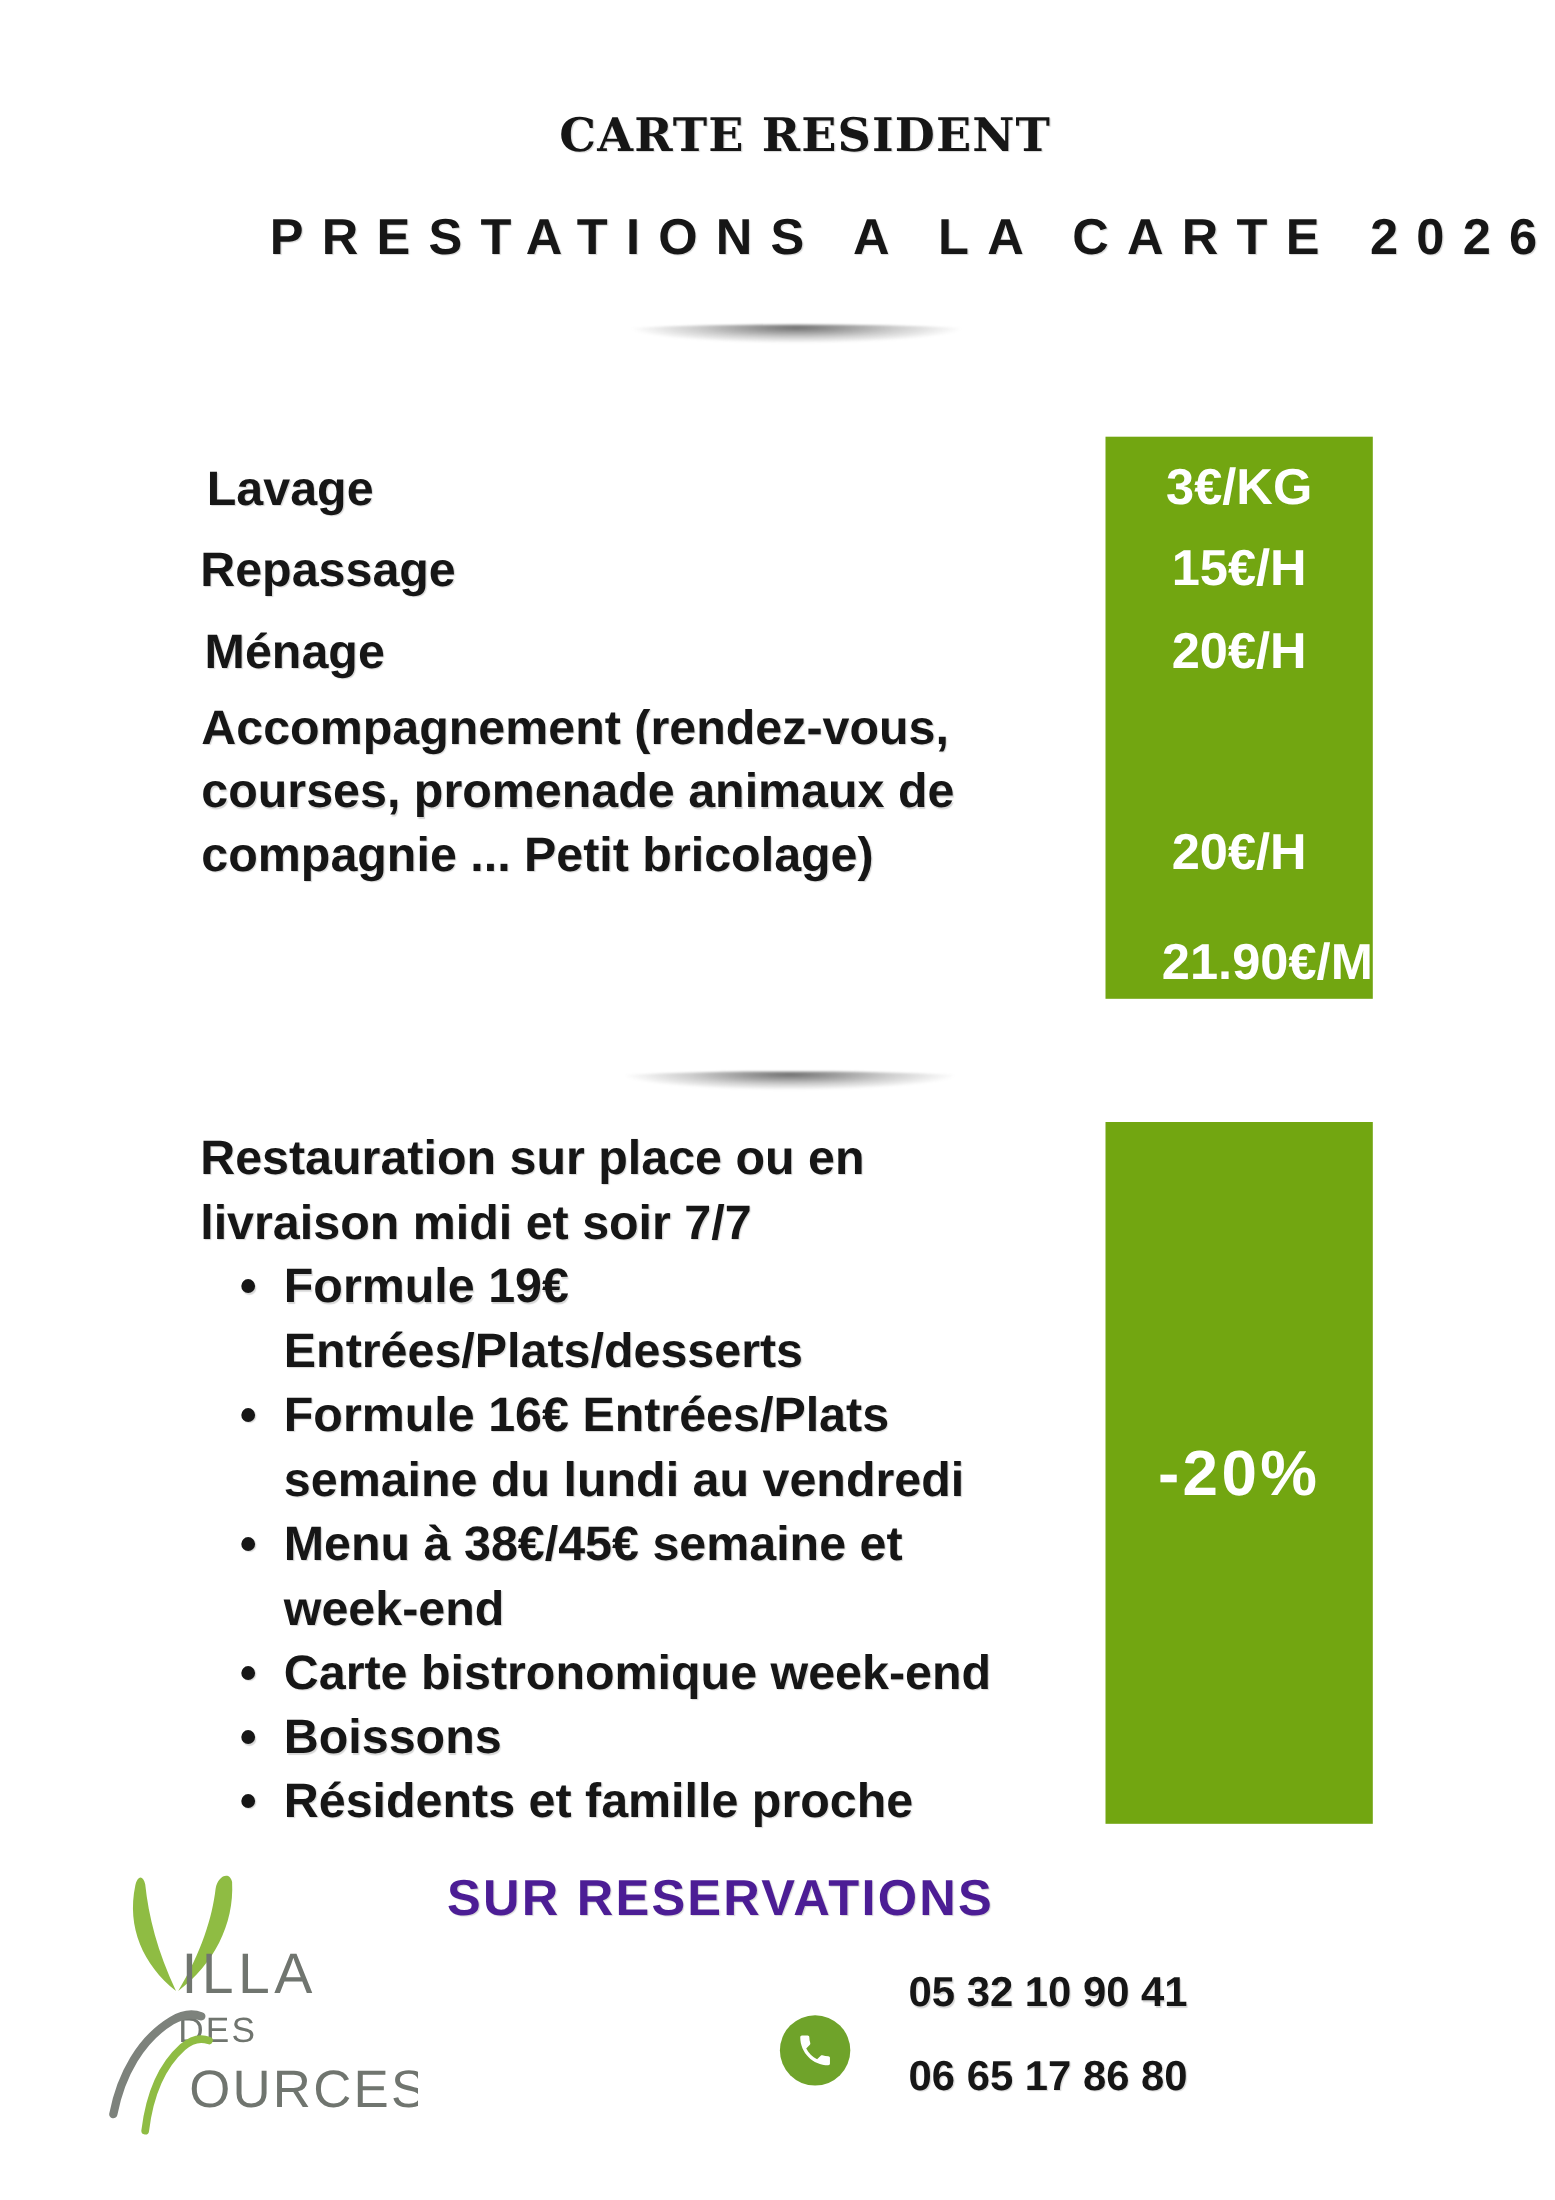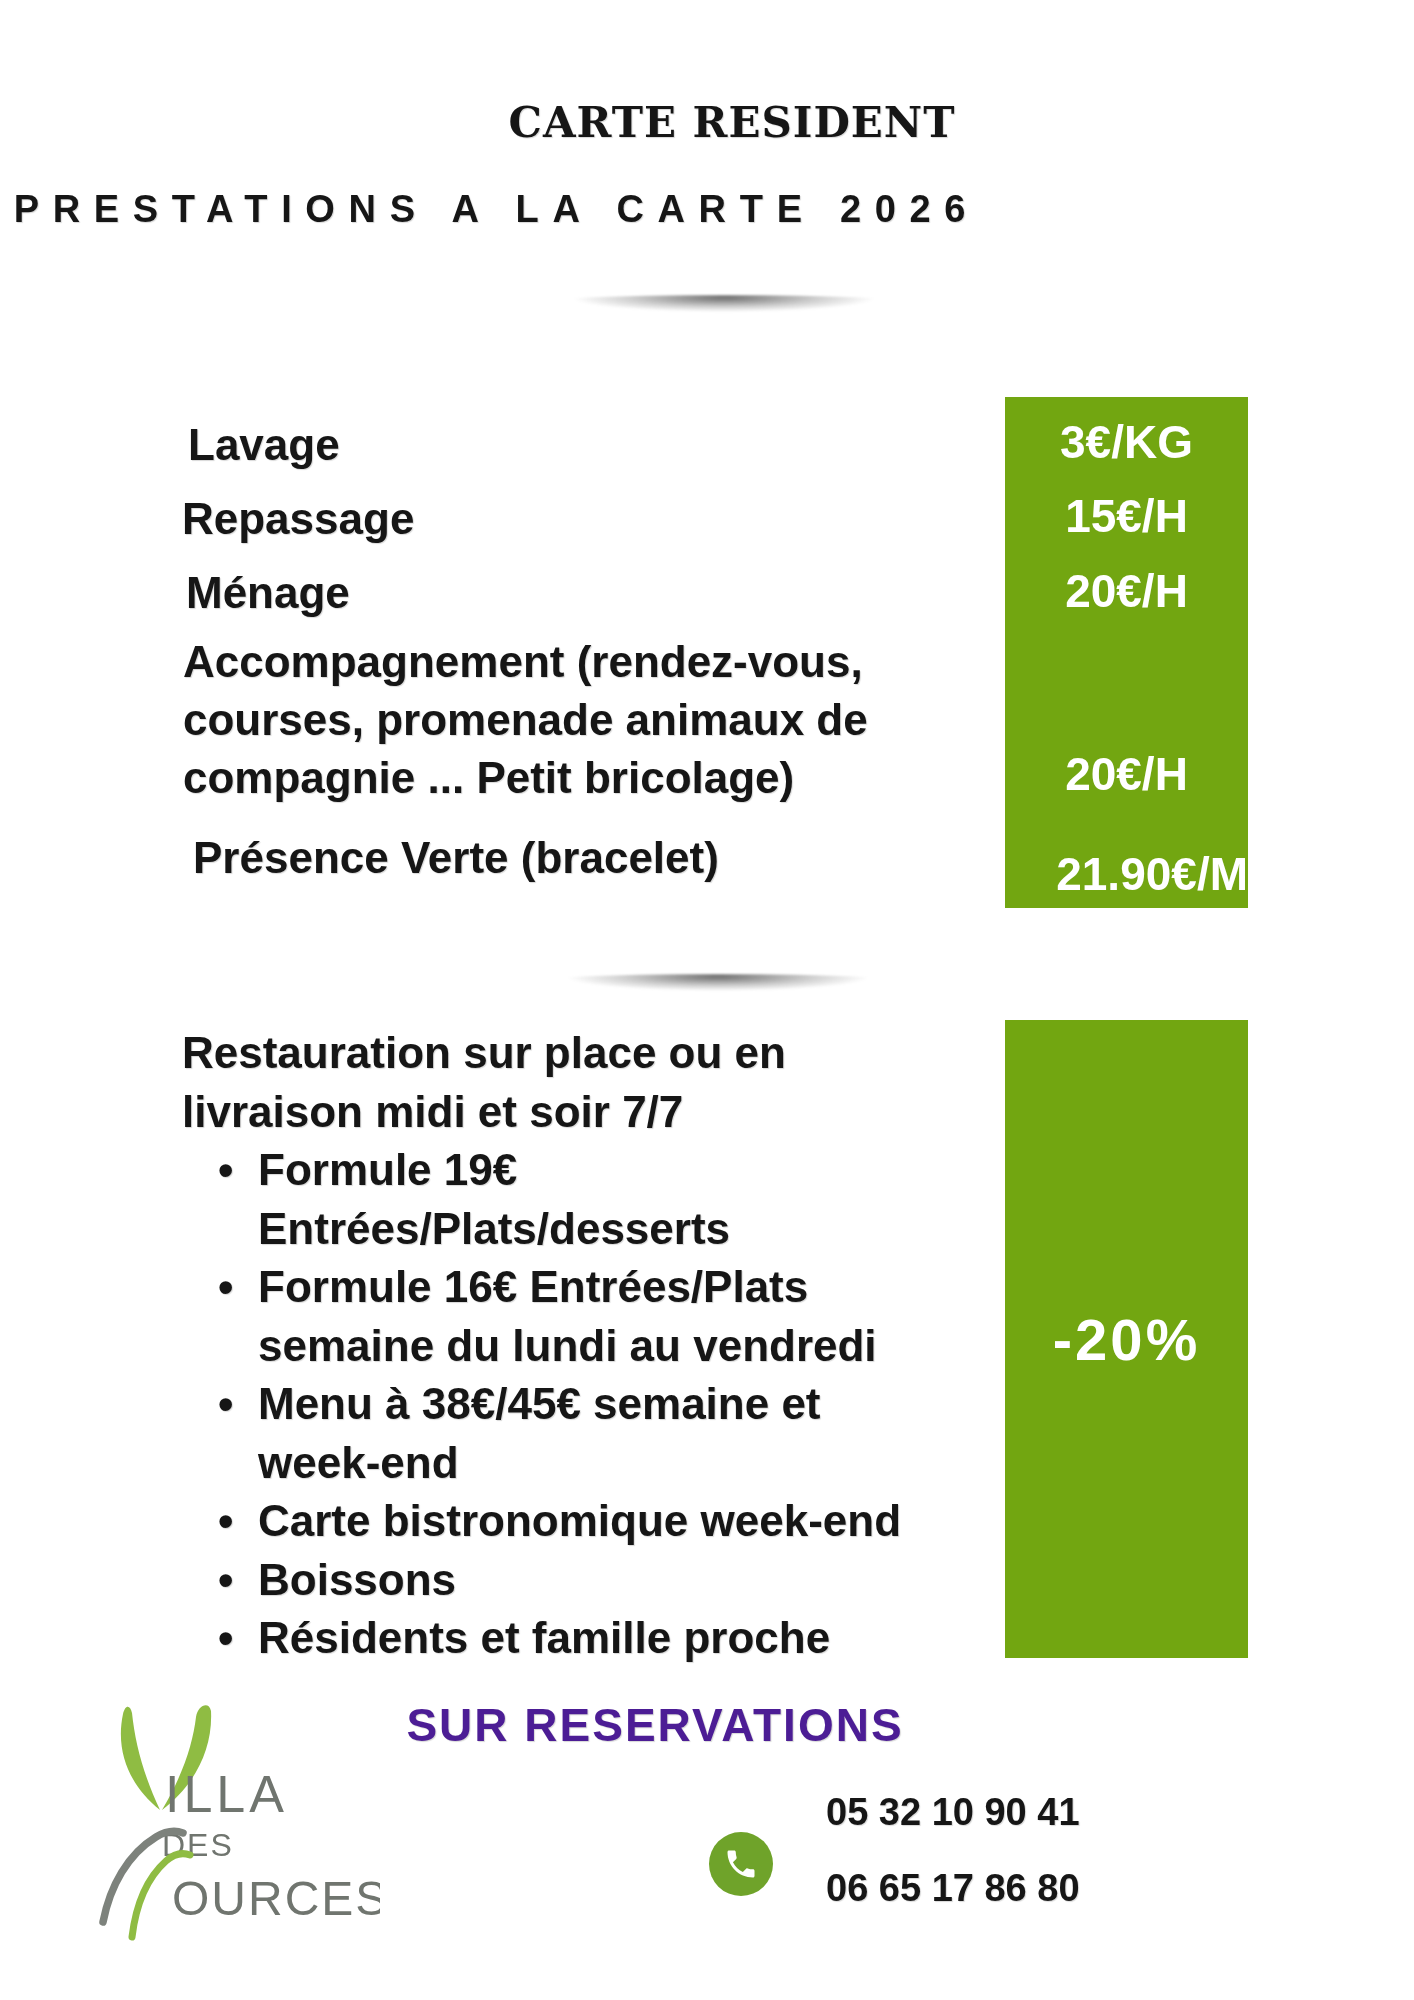--- a/index.html
+++ b/index.html
@@ -15,8 +15,8 @@
     letter-spacing:1px;text-align:center;
   }
   .subtitle{
-    font-weight:700;font-size:38px;letter-spacing:0.36em;text-indent:0.36em;
-    text-align:left;
+    font-weight:700;font-size:46px;letter-spacing:0.36em;text-indent:0.36em;
+    text-align:right;
   }
   .divider{
     height:20px;border-radius:50%;

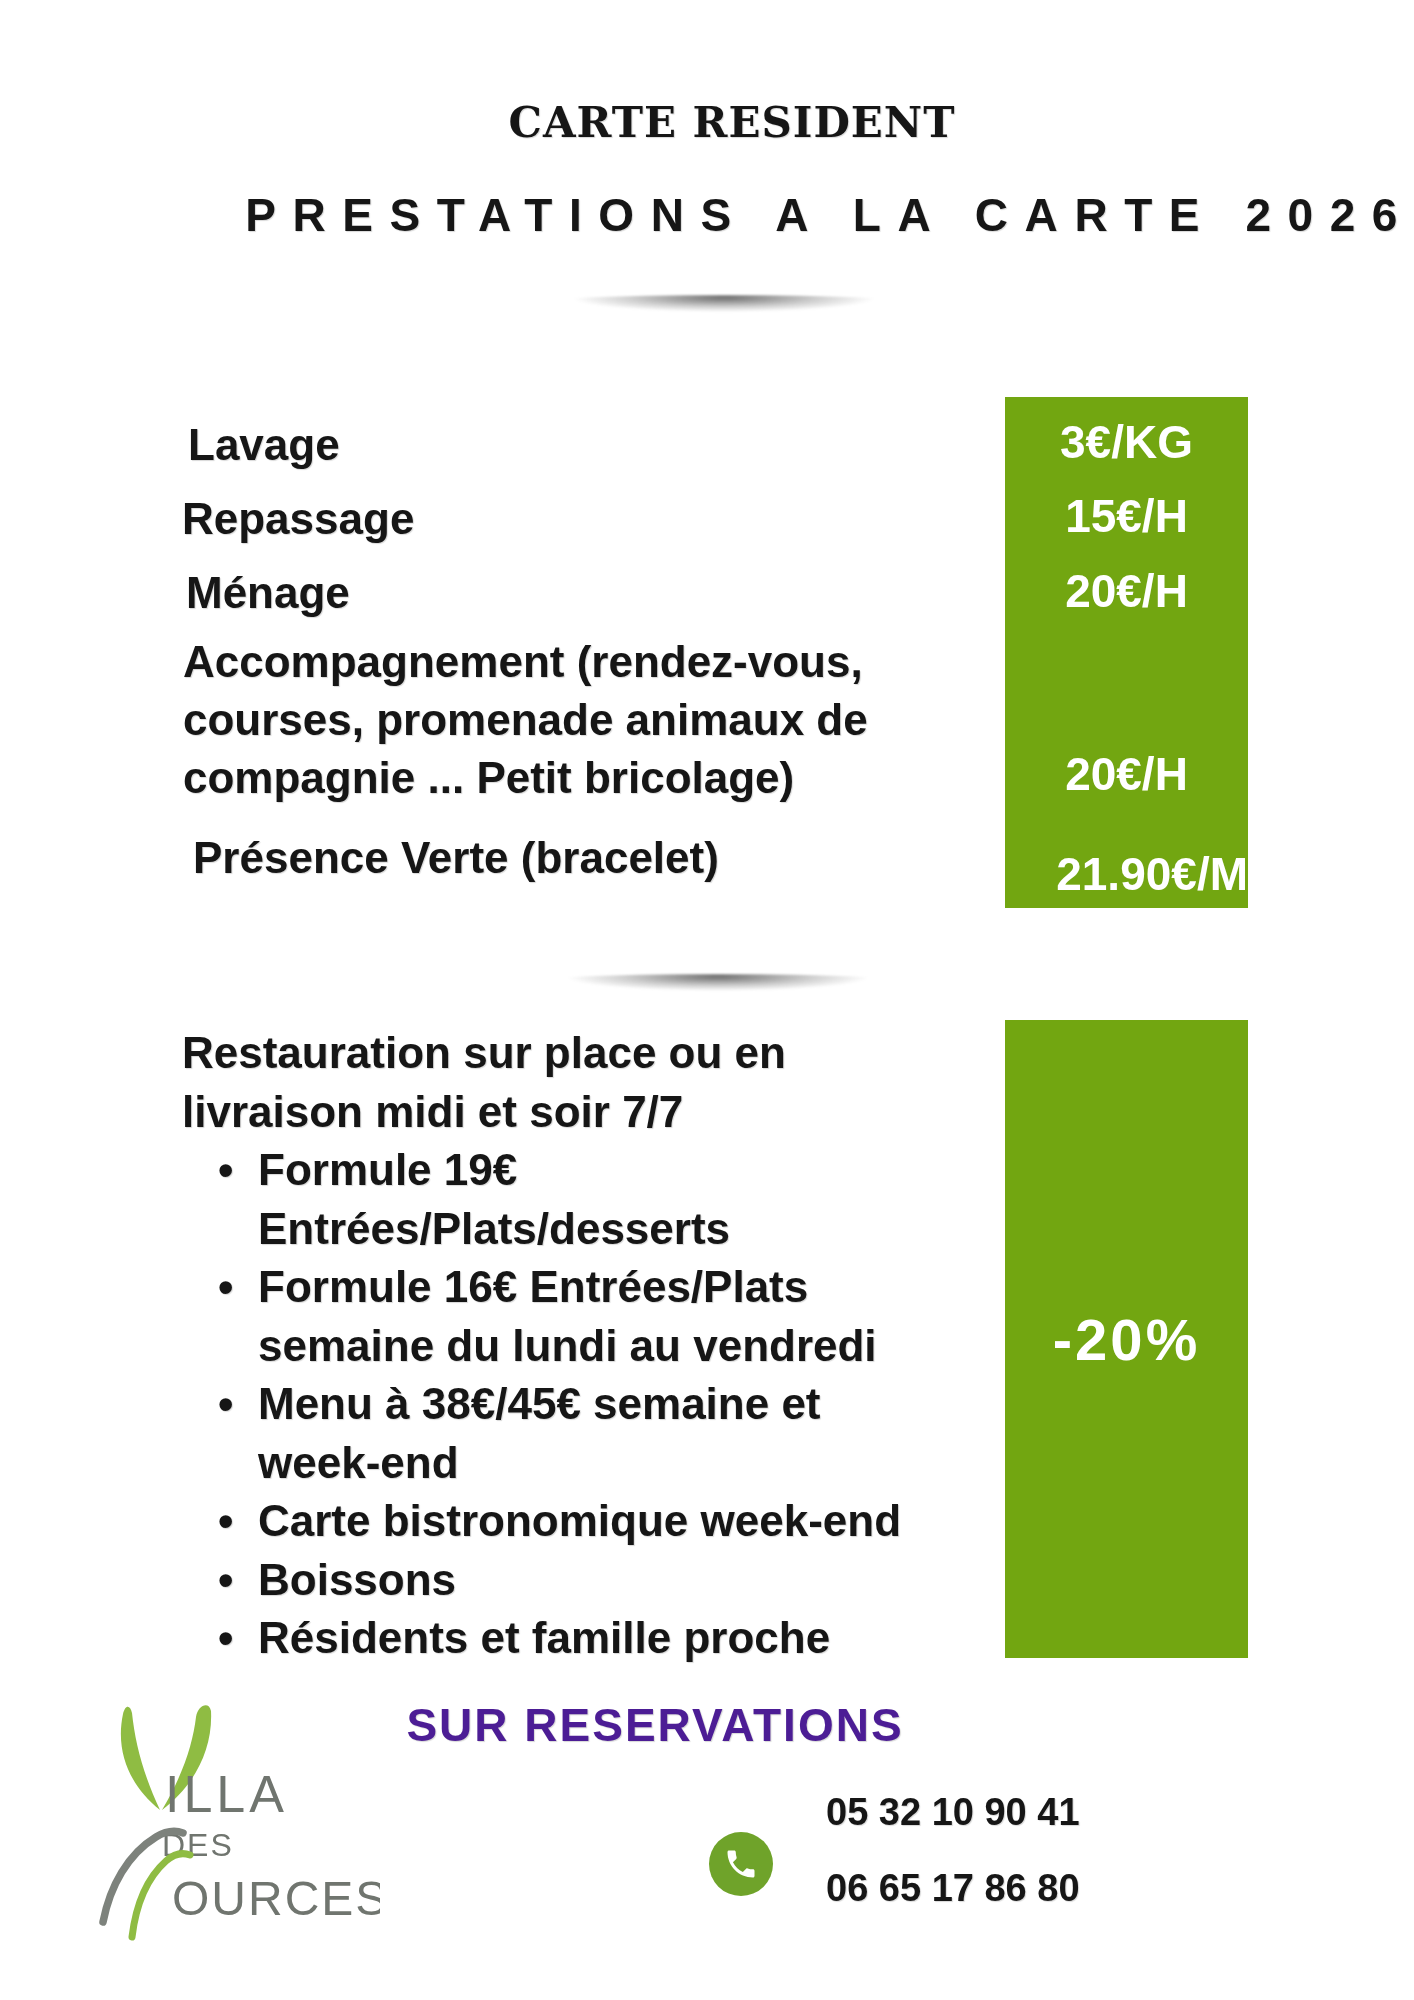--- a/index.html
+++ b/index.html
@@ -57,7 +57,6 @@
   <div class="abs svc shadowed nowrap" style="left:183px;top:637px;">Accompagnement (rendez-vous,</div>
   <div class="abs svc shadowed nowrap" style="left:183px;top:695px;">courses, promenade animaux de</div>
   <div class="abs svc shadowed nowrap" style="left:183px;top:753px;">compagnie ... Petit bricolage)</div>
-  <div class="abs svc shadowed nowrap" style="left:193px;top:833px;">Présence Verte (bracelet)</div>
 
   <div class="abs greenbox" style="left:1005px;top:397px;width:243px;height:511px;">
     <div class="price nowrap" style="top:19px;">3€/KG</div>

